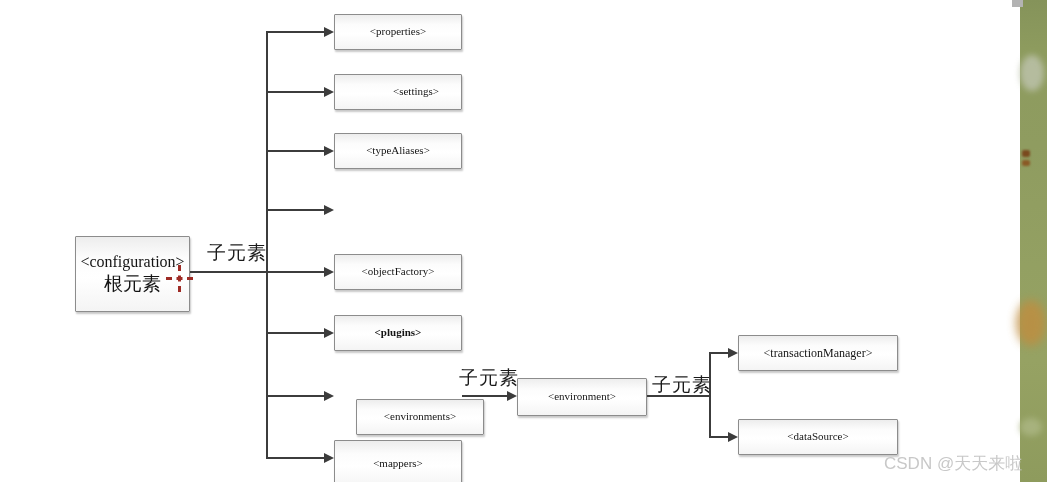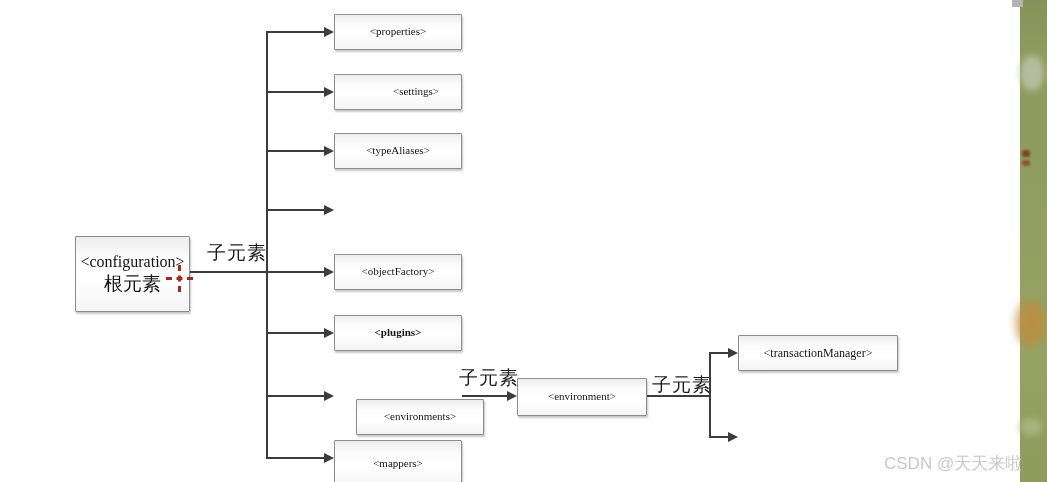--- a/index.html
+++ b/index.html
@@ -141,6 +141,9 @@
   <div class="node" style="left:738px;top:335px;width:160px;height:36px;font-size:12px;">
     <span class="lbl">&lt;transactionManager&gt;</span>
   </div>
+  <div class="node" style="left:738px;top:419px;width:160px;height:36px;">
+    <span class="lbl">&lt;dataSource&gt;</span>
+  </div>
 
   <div id="side-strip">
     <div class="strip-blob" style="left:0;top:55px;width:24px;height:36px;background:#bcc2aa;opacity:0.85;"></div>

